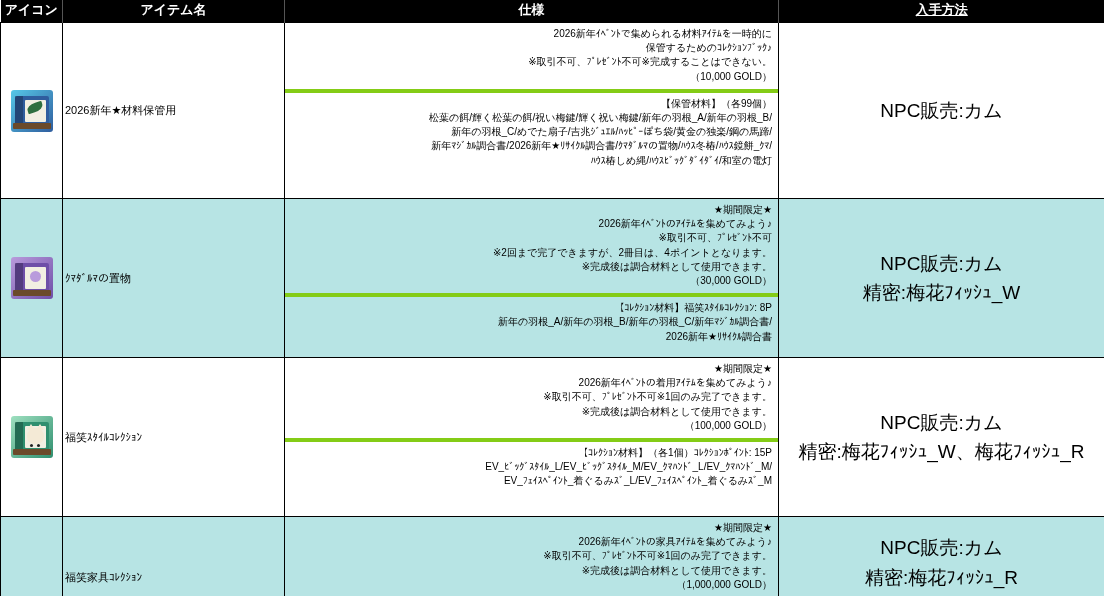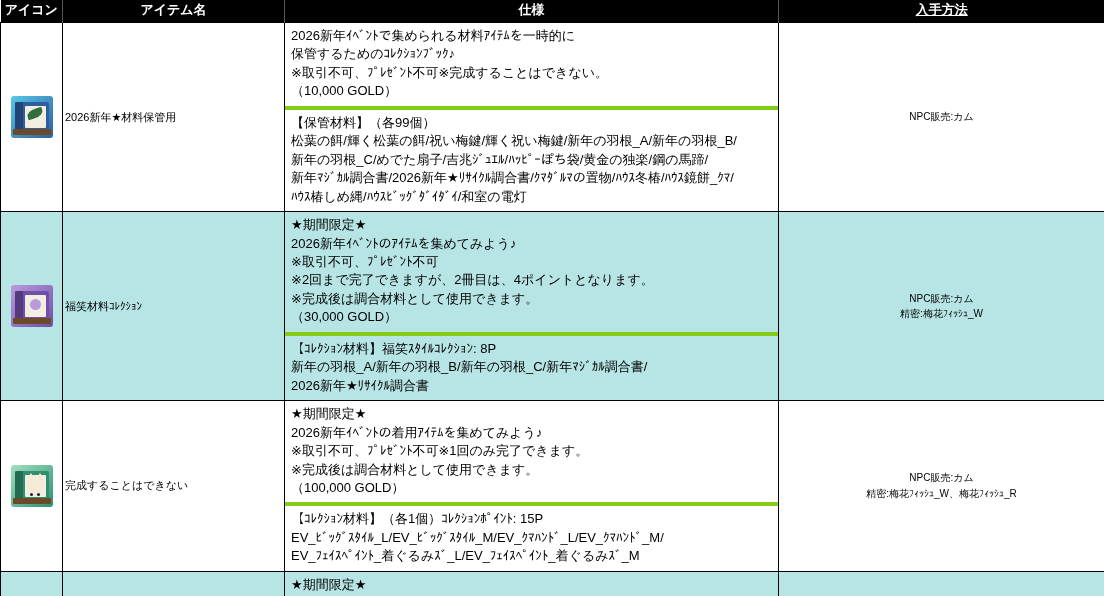--- a/index.html
+++ b/index.html
@@ -74,8 +74,9 @@
   .spec-block {
     padding: 4px 6px 5px 6px;
     line-height: 1.42;
-    font-size: 13px;
+    font-size: 10px;
     white-space: pre-wrap;
+    text-align: right;
   }
   .spec-block + .spec-block {
     border-top: 4px solid #84cc16;

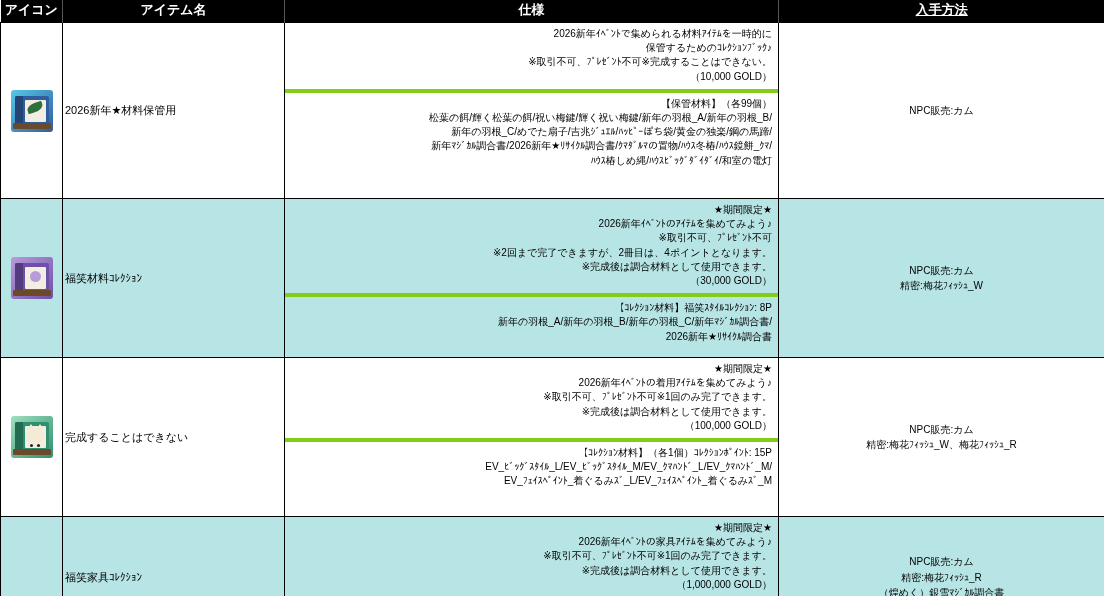--- a/index.html
+++ b/index.html
@@ -66,7 +66,7 @@
   td.get-cell {
     text-align: center;
     vertical-align: middle;
-    font-size: 10px;
+    font-size: 19px;
     line-height: 1.55;
     padding: 4px 4px;
   }

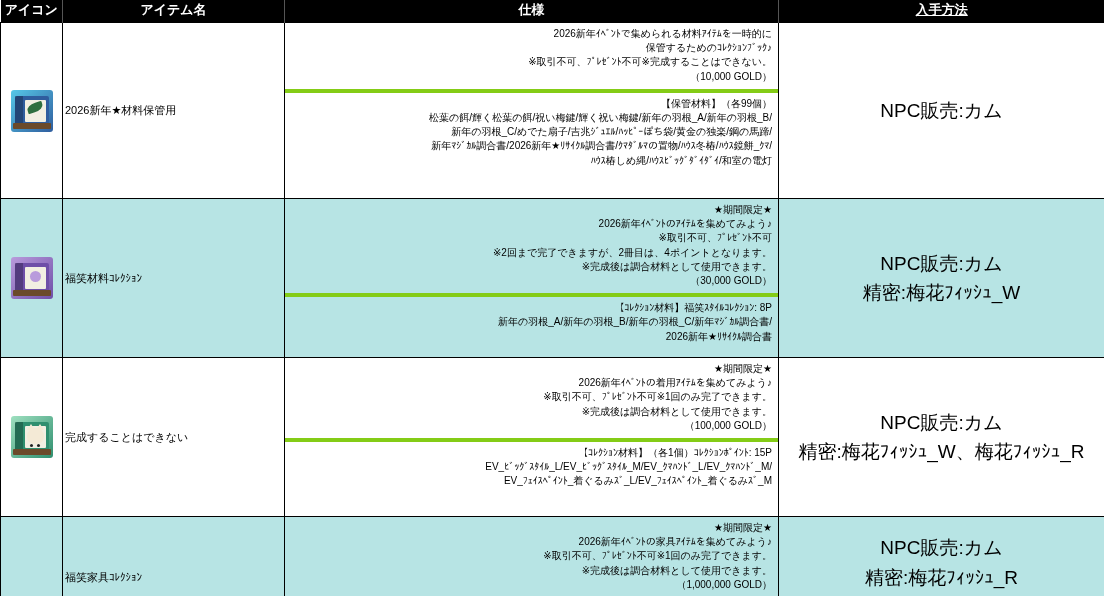--- a/index.html
+++ b/index.html
@@ -218,7 +218,7 @@
               <span class="bk-shelf"></span>
             </span>
           </td>
-          <td class="name-cell">福笑材料ｺﾚｸｼｮﾝ</td>
+          <td class="name-cell">ｸﾏﾀﾞﾙﾏの置物</td>
           <td class="spec-cell spec-clip">
             <div class="spec-block">★期間限定★
 2026新年ｲﾍﾞﾝﾄのｱｲﾃﾑを集めてみよう♪

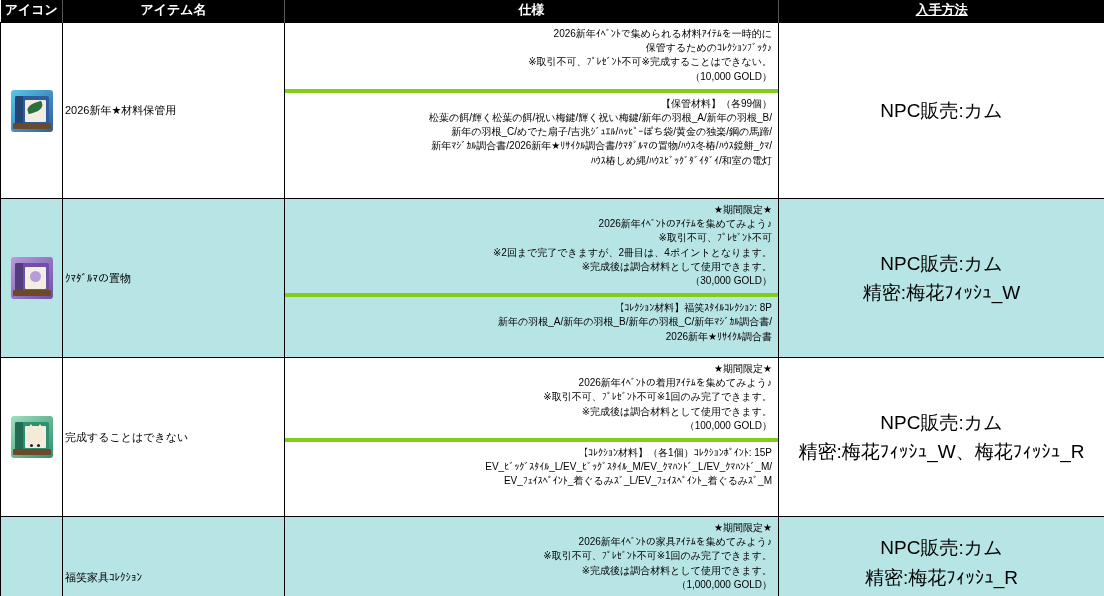--- a/index.html
+++ b/index.html
@@ -244,7 +244,7 @@
               <span class="bk-shelf"></span>
             </span>
           </td>
-          <td class="name-cell">完成することはできない</td>
+          <td class="name-cell">福笑ｽﾀｲﾙｺﾚｸｼｮﾝ</td>
           <td class="spec-cell spec-clip">
             <div class="spec-block">★期間限定★
 2026新年ｲﾍﾞﾝﾄの着用ｱｲﾃﾑを集めてみよう♪

